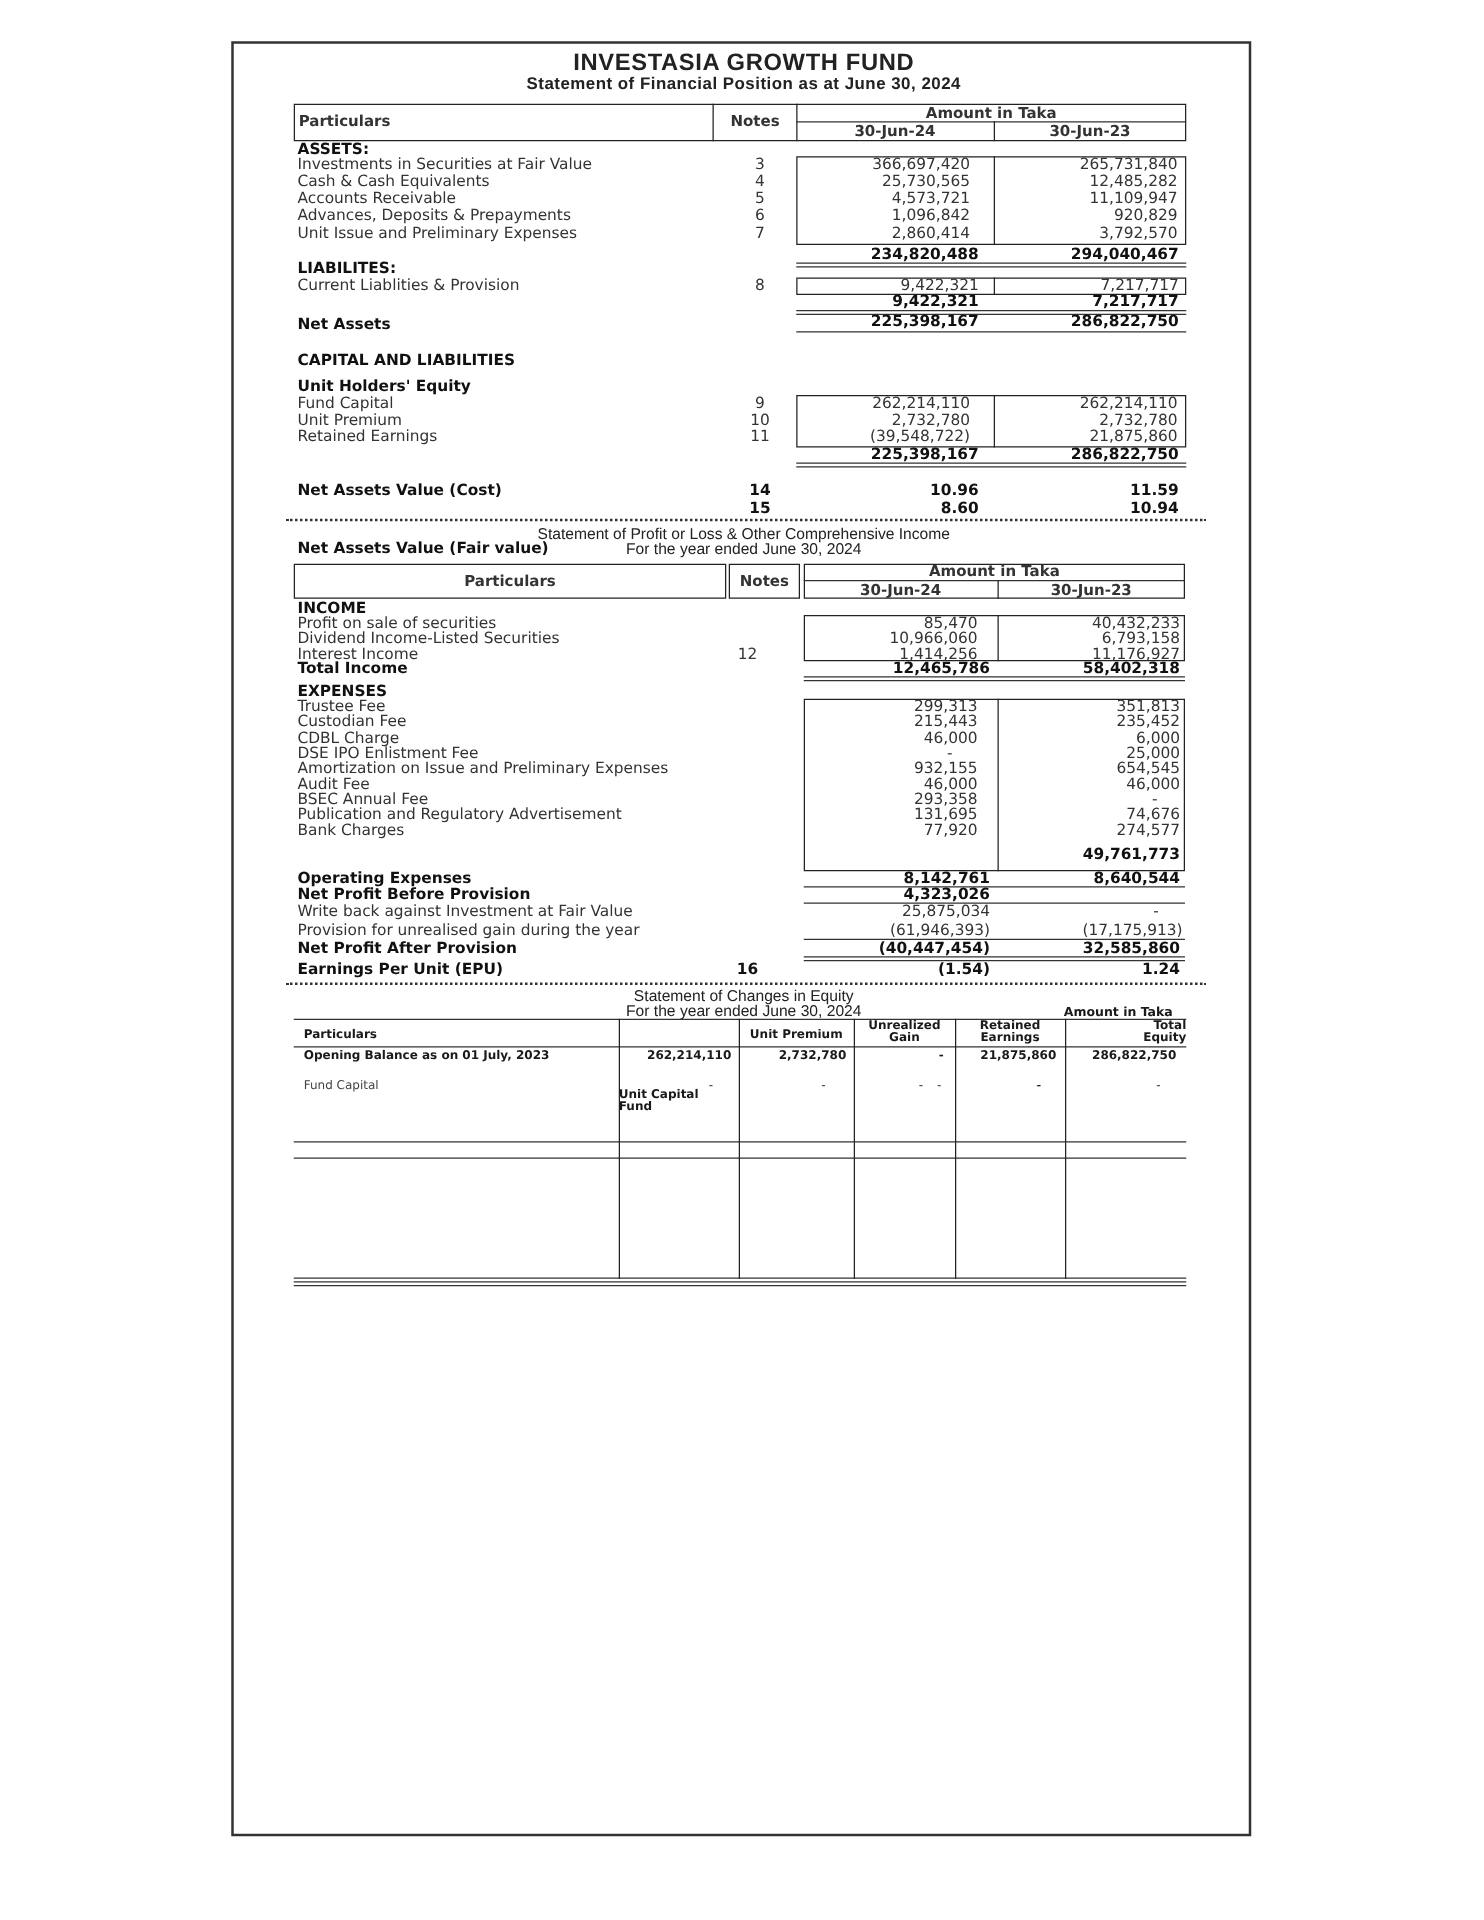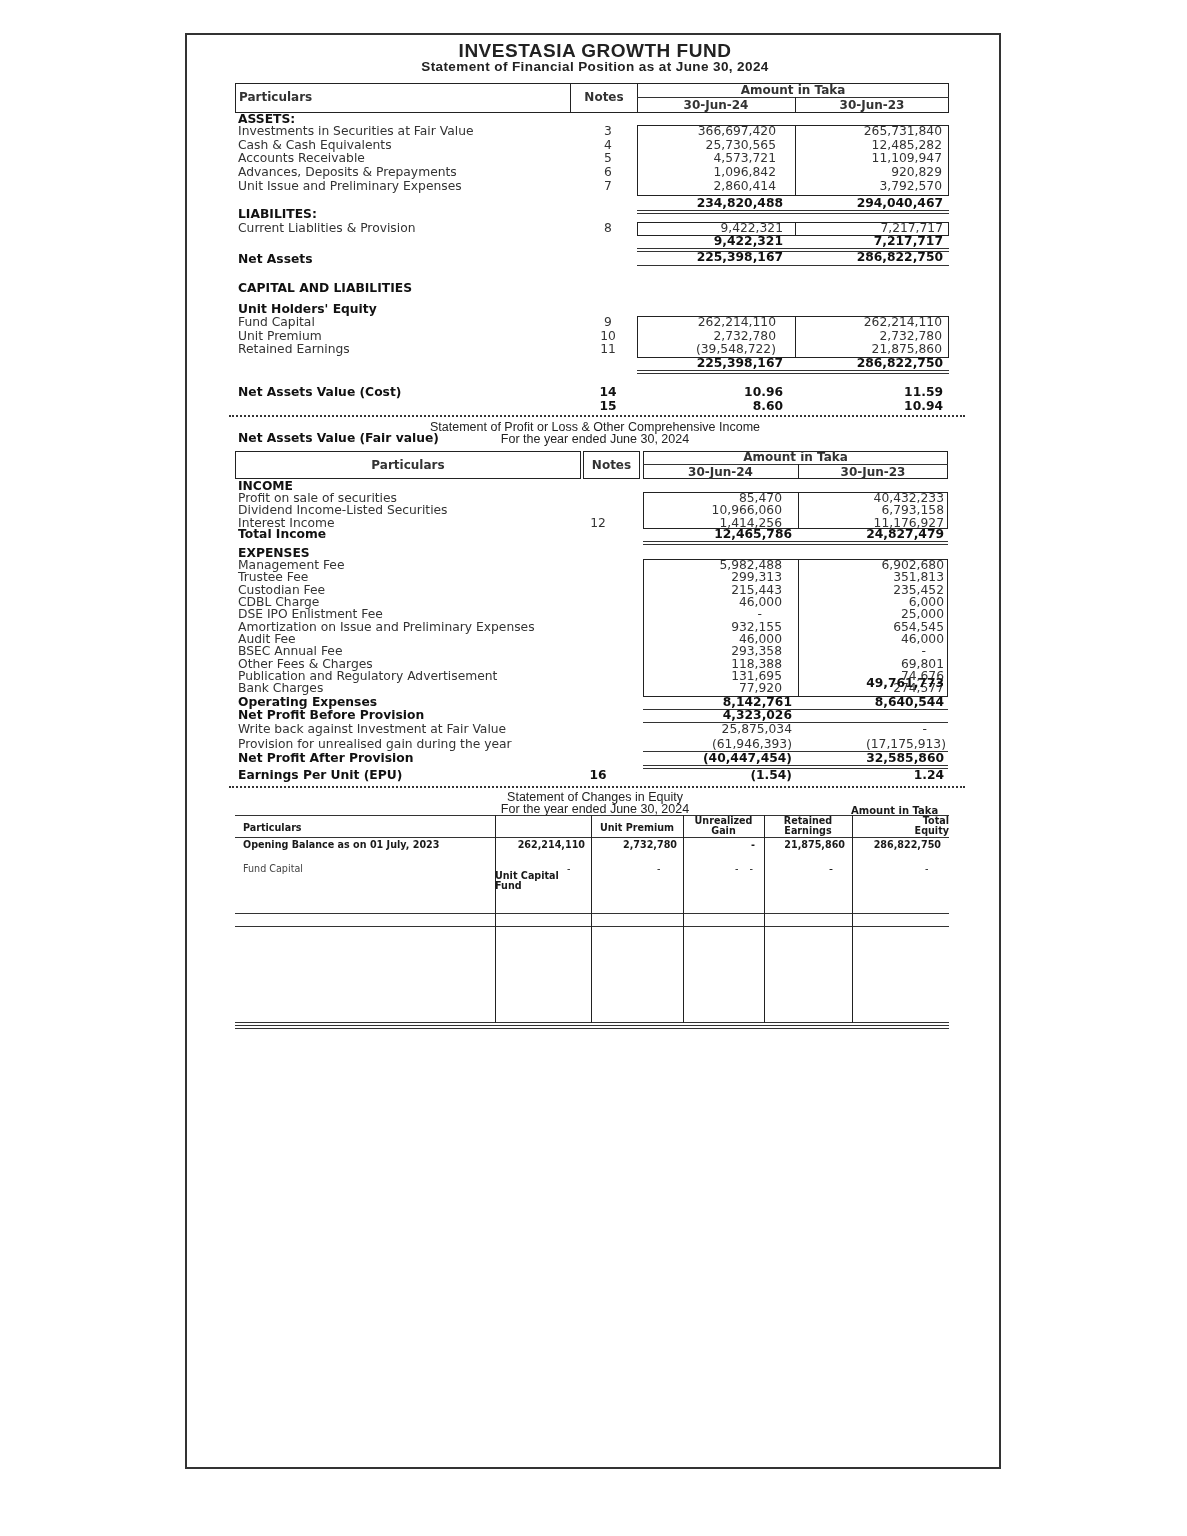--- a/index.html
+++ b/index.html
@@ -178,7 +178,7 @@
     </div>
     <div class="abs lbl b" style="left:51px;top:493px;">Total Income</div>
     <div class="abs lbl b num" style="left:456px;width:149px;top:493px;">12,465,786</div>
-    <div class="abs lbl b num" style="left:611px;width:146px;top:493px;">24,827,479</div>
+    <div class="abs lbl b num" style="left:611px;width:146px;top:493px;">58,402,318</div>
     <div class="dbl" style="left:456px;top:506px;width:305px;"></div>
 
     <div class="abs lbl b" style="left:51px;top:512px;">EXPENSES</div>

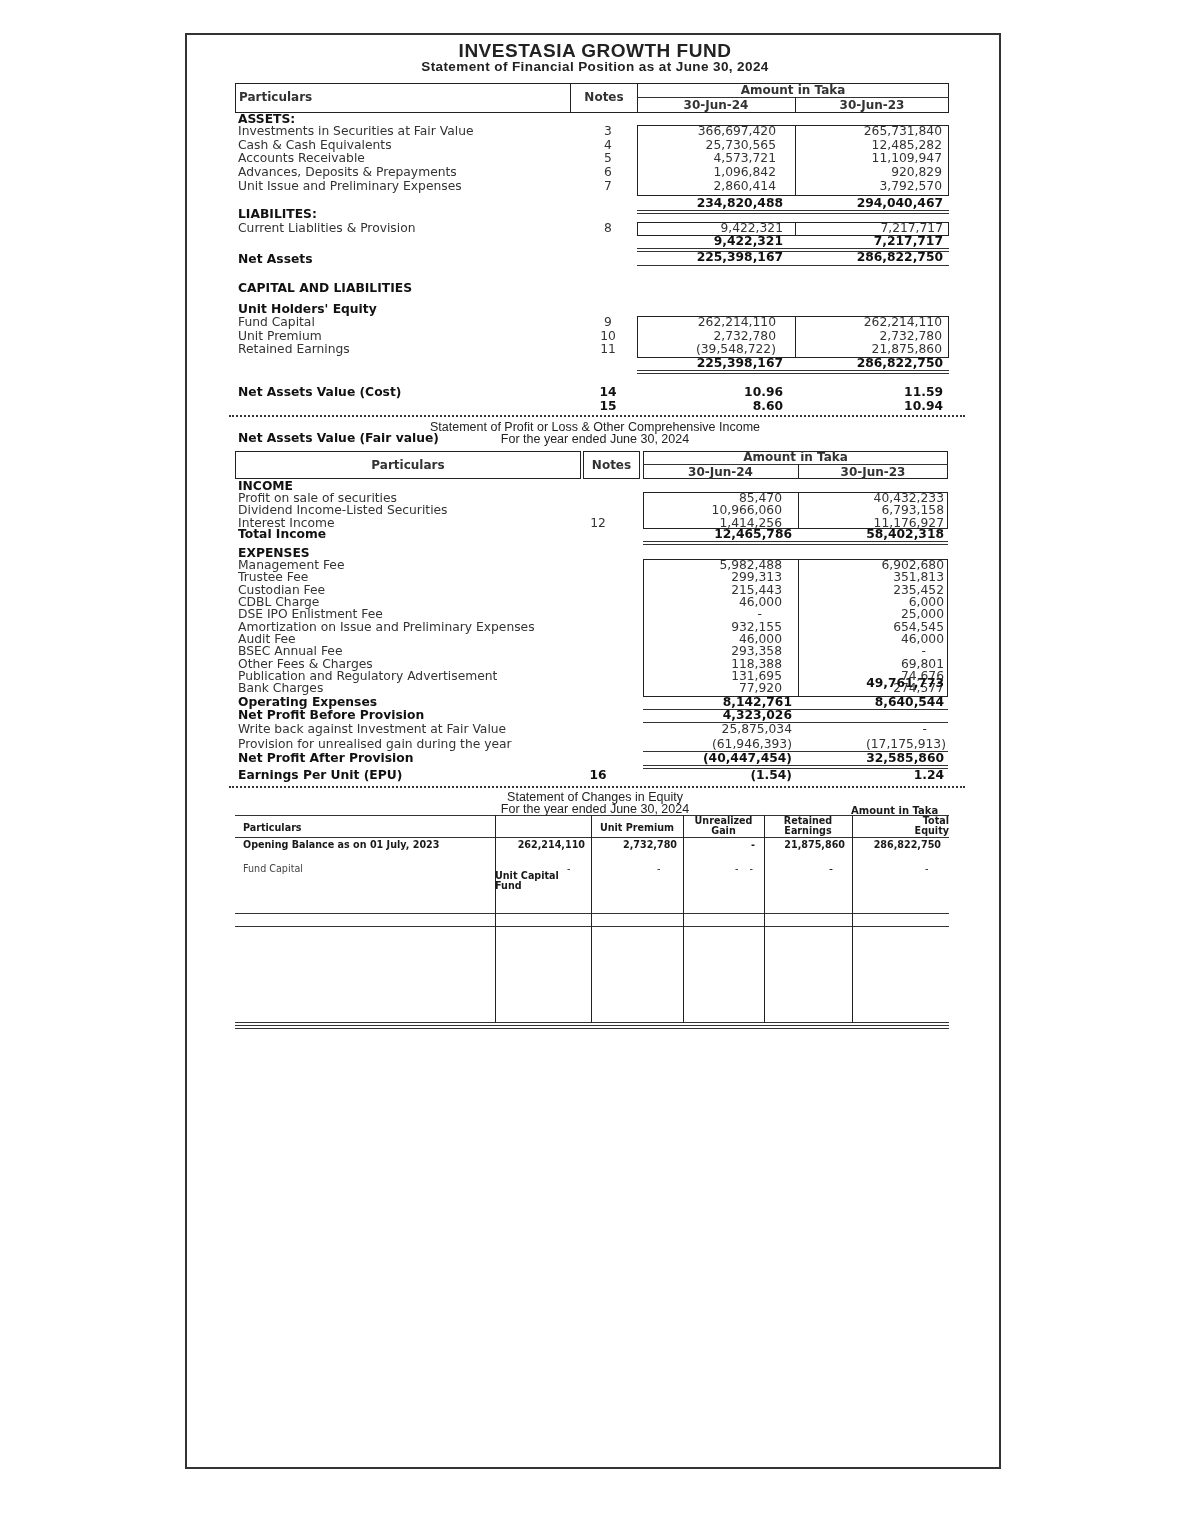--- a/index.html
+++ b/index.html
@@ -186,11 +186,6 @@
     <div class="vline" style="left:611px;top:524px;height:138px;"></div>
     <div class="abs" style="left:51px;top:524px;width:710px;">
       <div style="position:relative;height:12.35px;">
-          <span class="abs lbl" style="left:0">Management Fee</span>
-          <span class="abs lbl num" style="right:166px">5,982,488</span>
-          <span class="abs lbl num" style="right:4px">6,902,680</span>
-        </div>
-      <div style="position:relative;height:12.35px;">
           <span class="abs lbl" style="left:0">Trustee Fee</span>
           <span class="abs lbl num" style="right:166px">299,313</span>
           <span class="abs lbl num" style="right:4px">351,813</span>

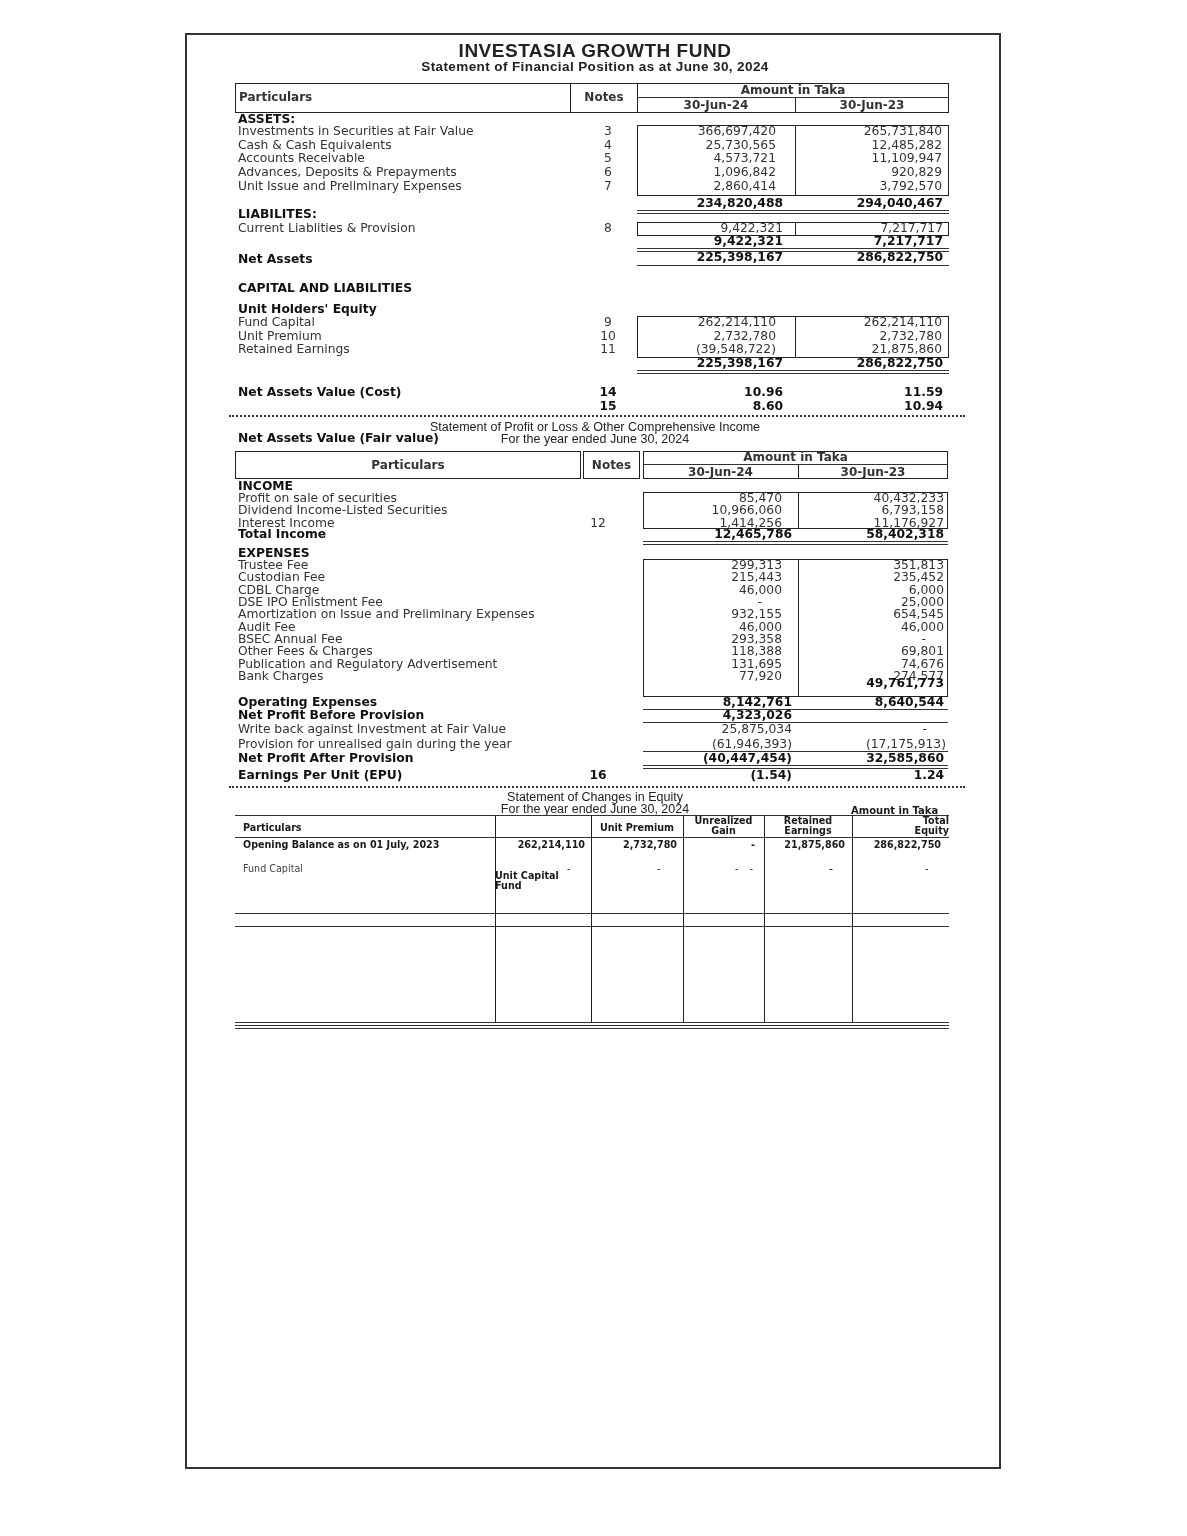--- a/index.html
+++ b/index.html
@@ -221,11 +221,6 @@
           <span class="abs lbl num" style="right:22px">-</span>
         </div>
       <div style="position:relative;height:12.35px;">
-          <span class="abs lbl" style="left:0">Other Fees &amp; Charges</span>
-          <span class="abs lbl num" style="right:166px">118,388</span>
-          <span class="abs lbl num" style="right:4px">69,801</span>
-        </div>
-      <div style="position:relative;height:12.35px;">
           <span class="abs lbl" style="left:0">Publication and Regulatory Advertisement</span>
           <span class="abs lbl num" style="right:166px">131,695</span>
           <span class="abs lbl num" style="right:4px">74,676</span>

